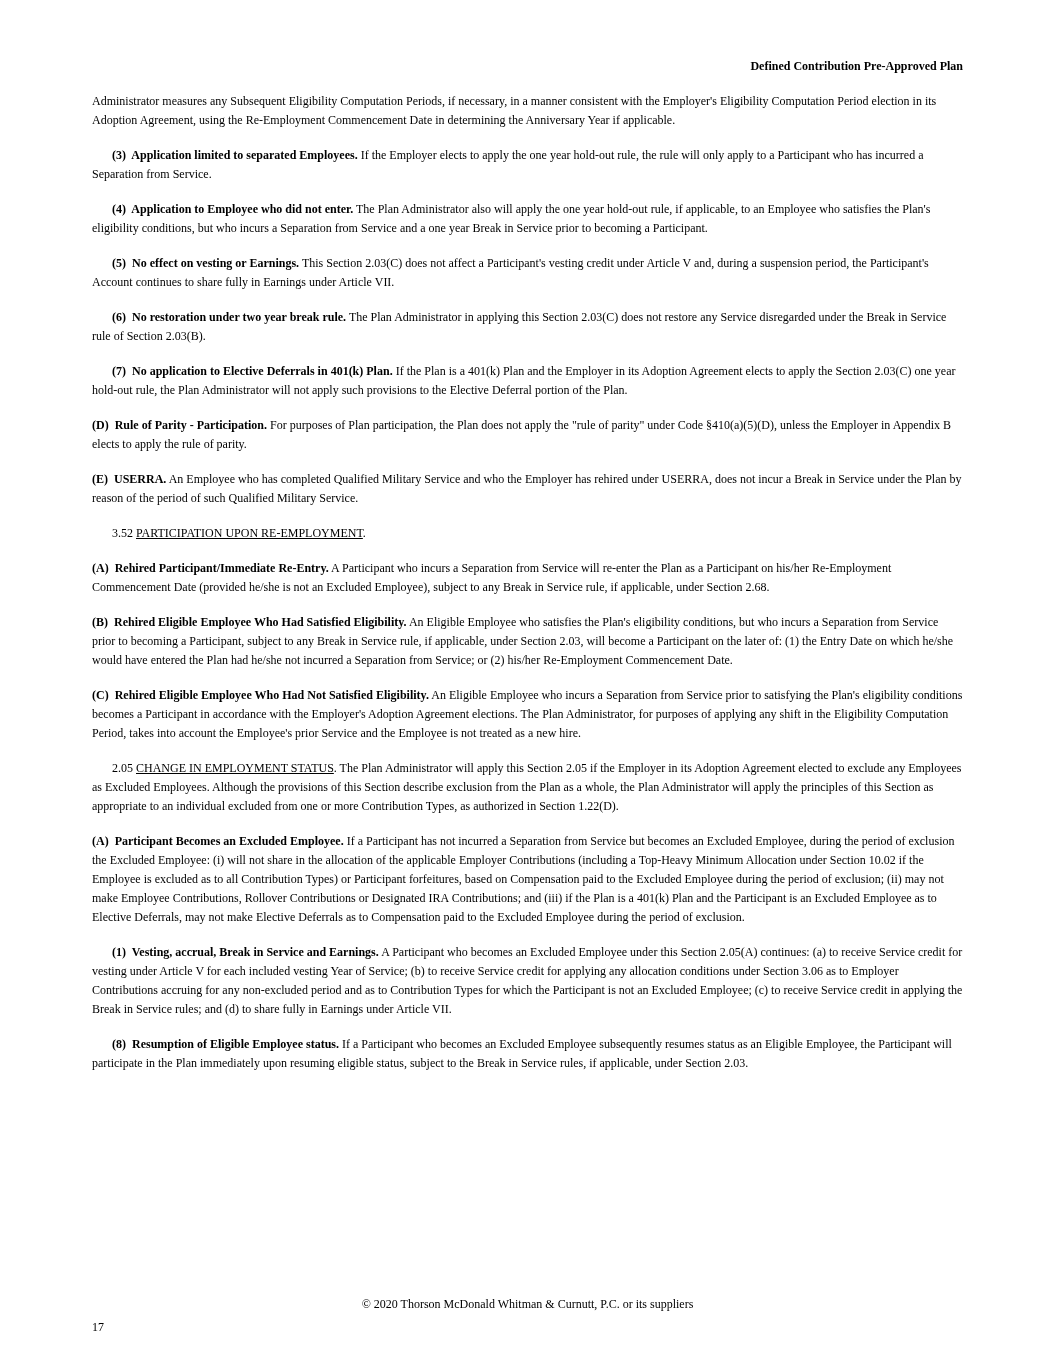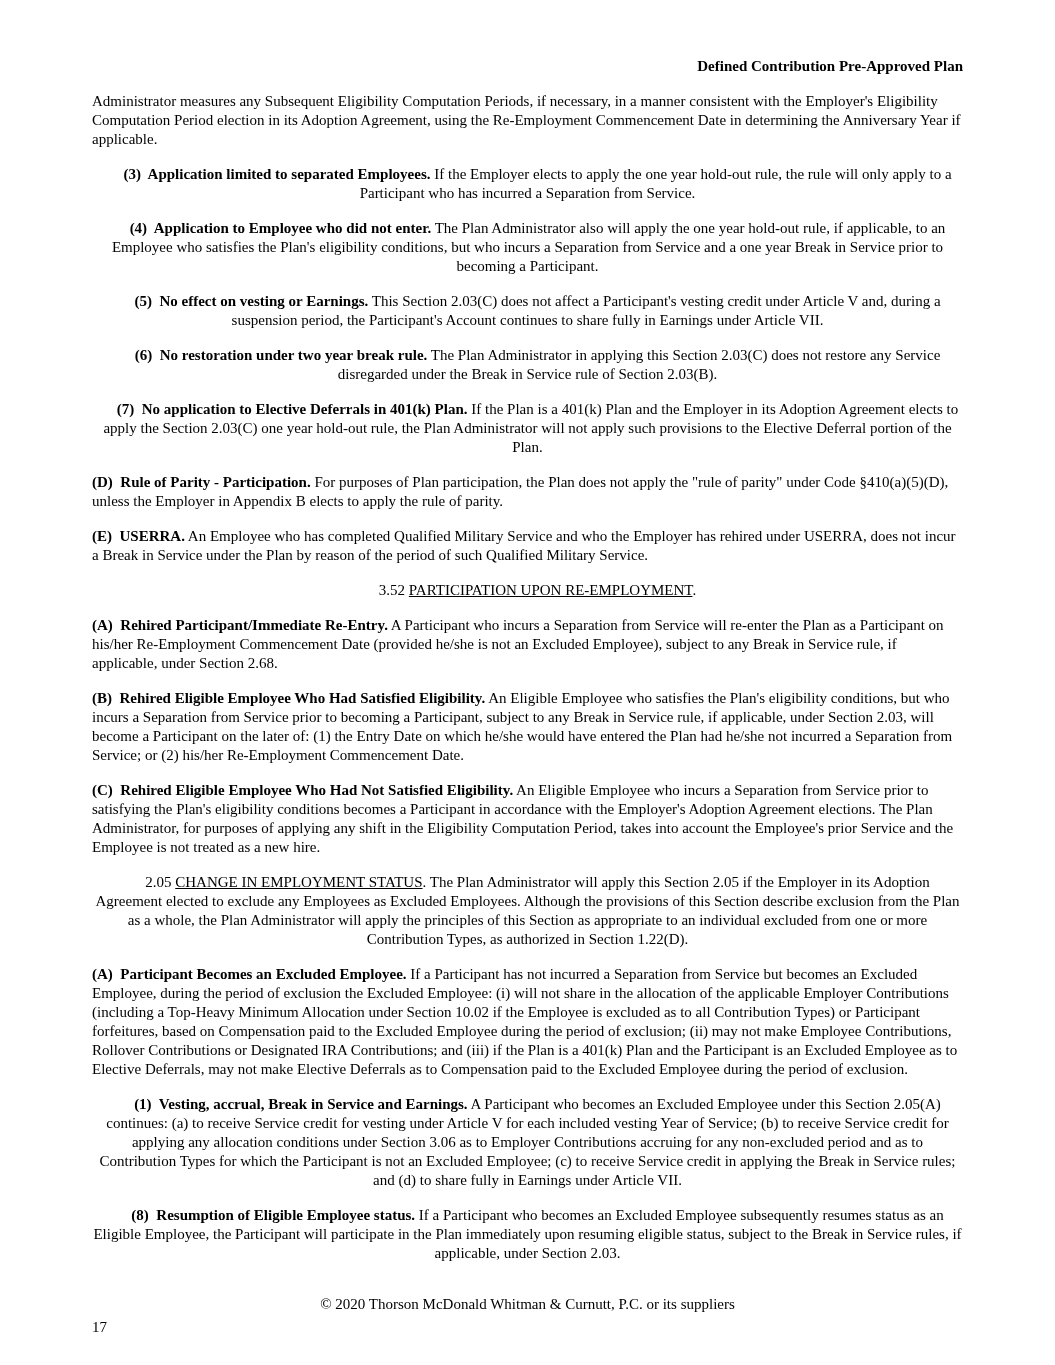--- a/index.html
+++ b/index.html
@@ -9,7 +9,7 @@
     background: #ffffff;
     color: #000000;
     font-family: "Liberation Serif", serif;
-    font-size: 15px;
+    font-size: 12px;
     line-height: 19px;
     position: relative;
     box-sizing: border-box;

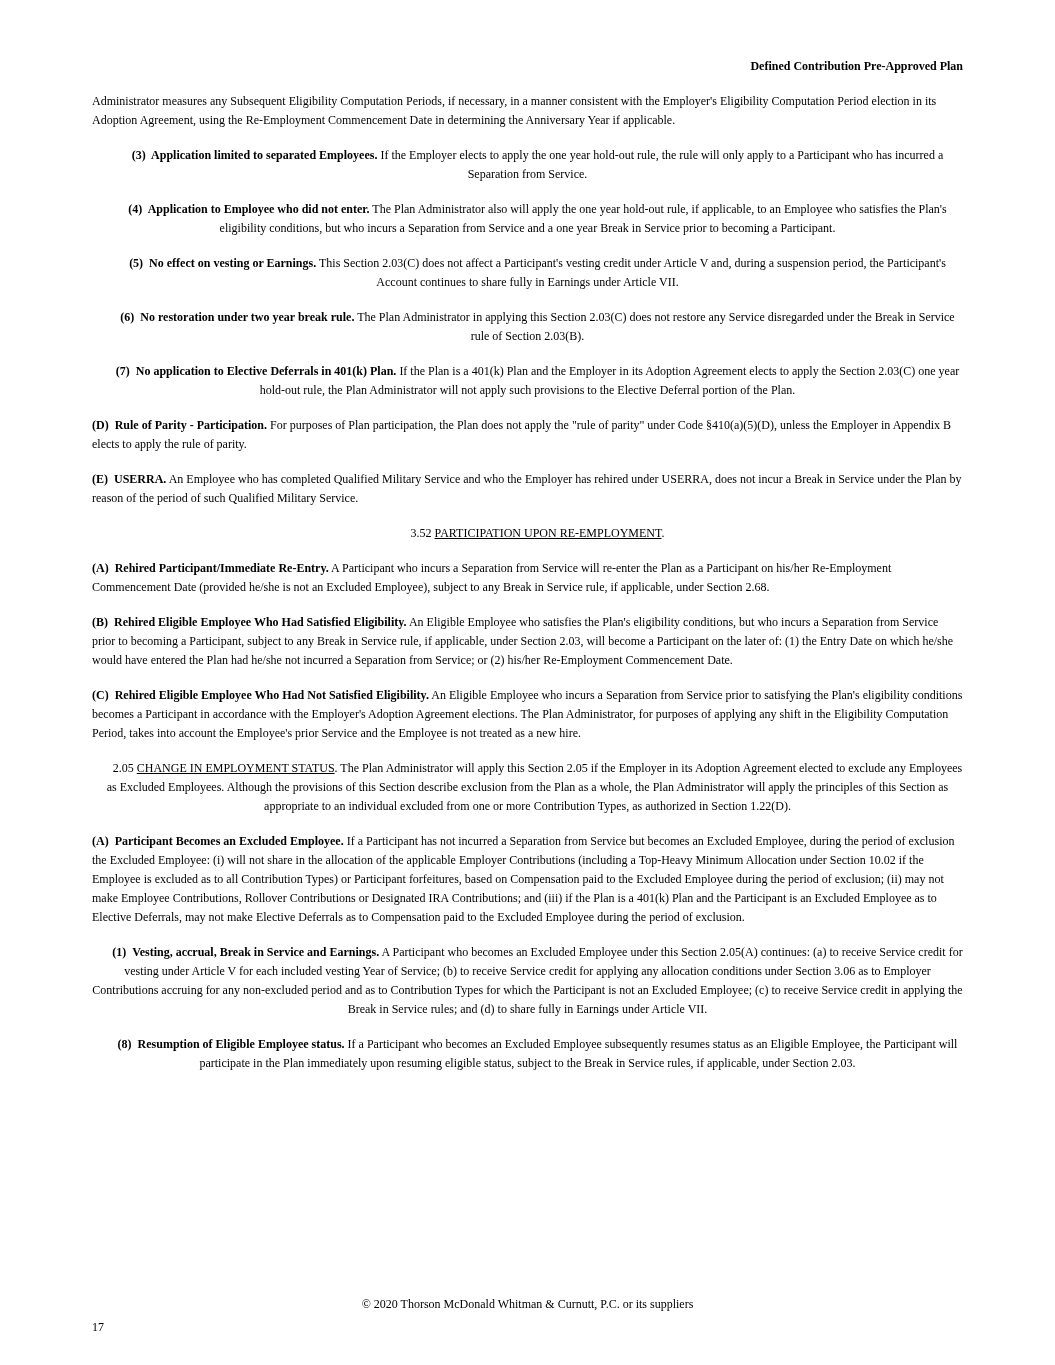--- a/index.html
+++ b/index.html
@@ -25,7 +25,7 @@
     margin: 16px 0 14px 0;
     white-space: pre-wrap;
   }
-  .doc-body p.para.indent { text-indent: 20px; text-align: center; }
+  .doc-body p.para.indent { text-indent: 20px; }
   .run-b { font-weight: bold; }
   .run-u { text-decoration: underline; }
   .doc-footer {

